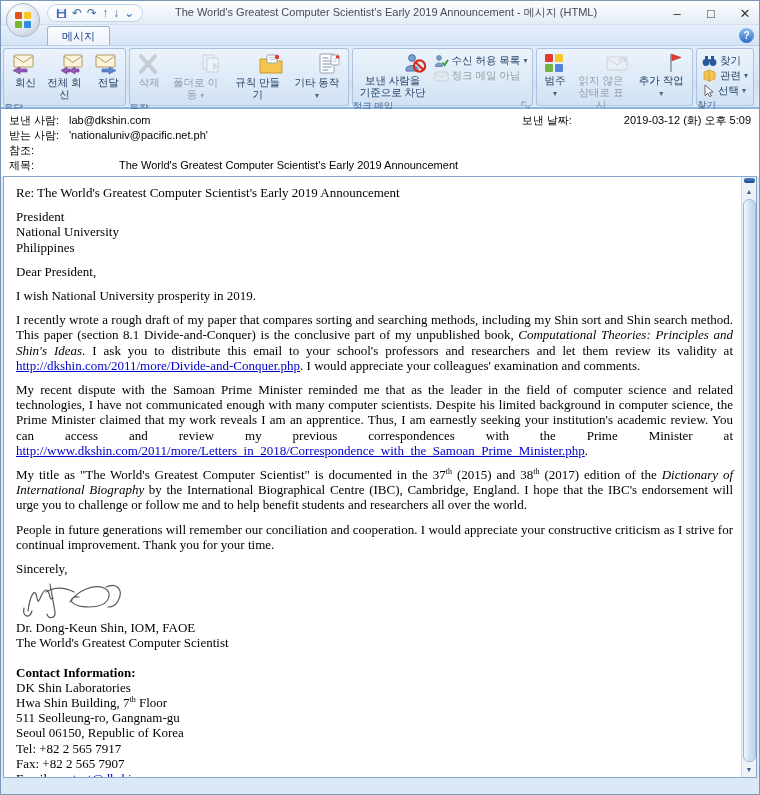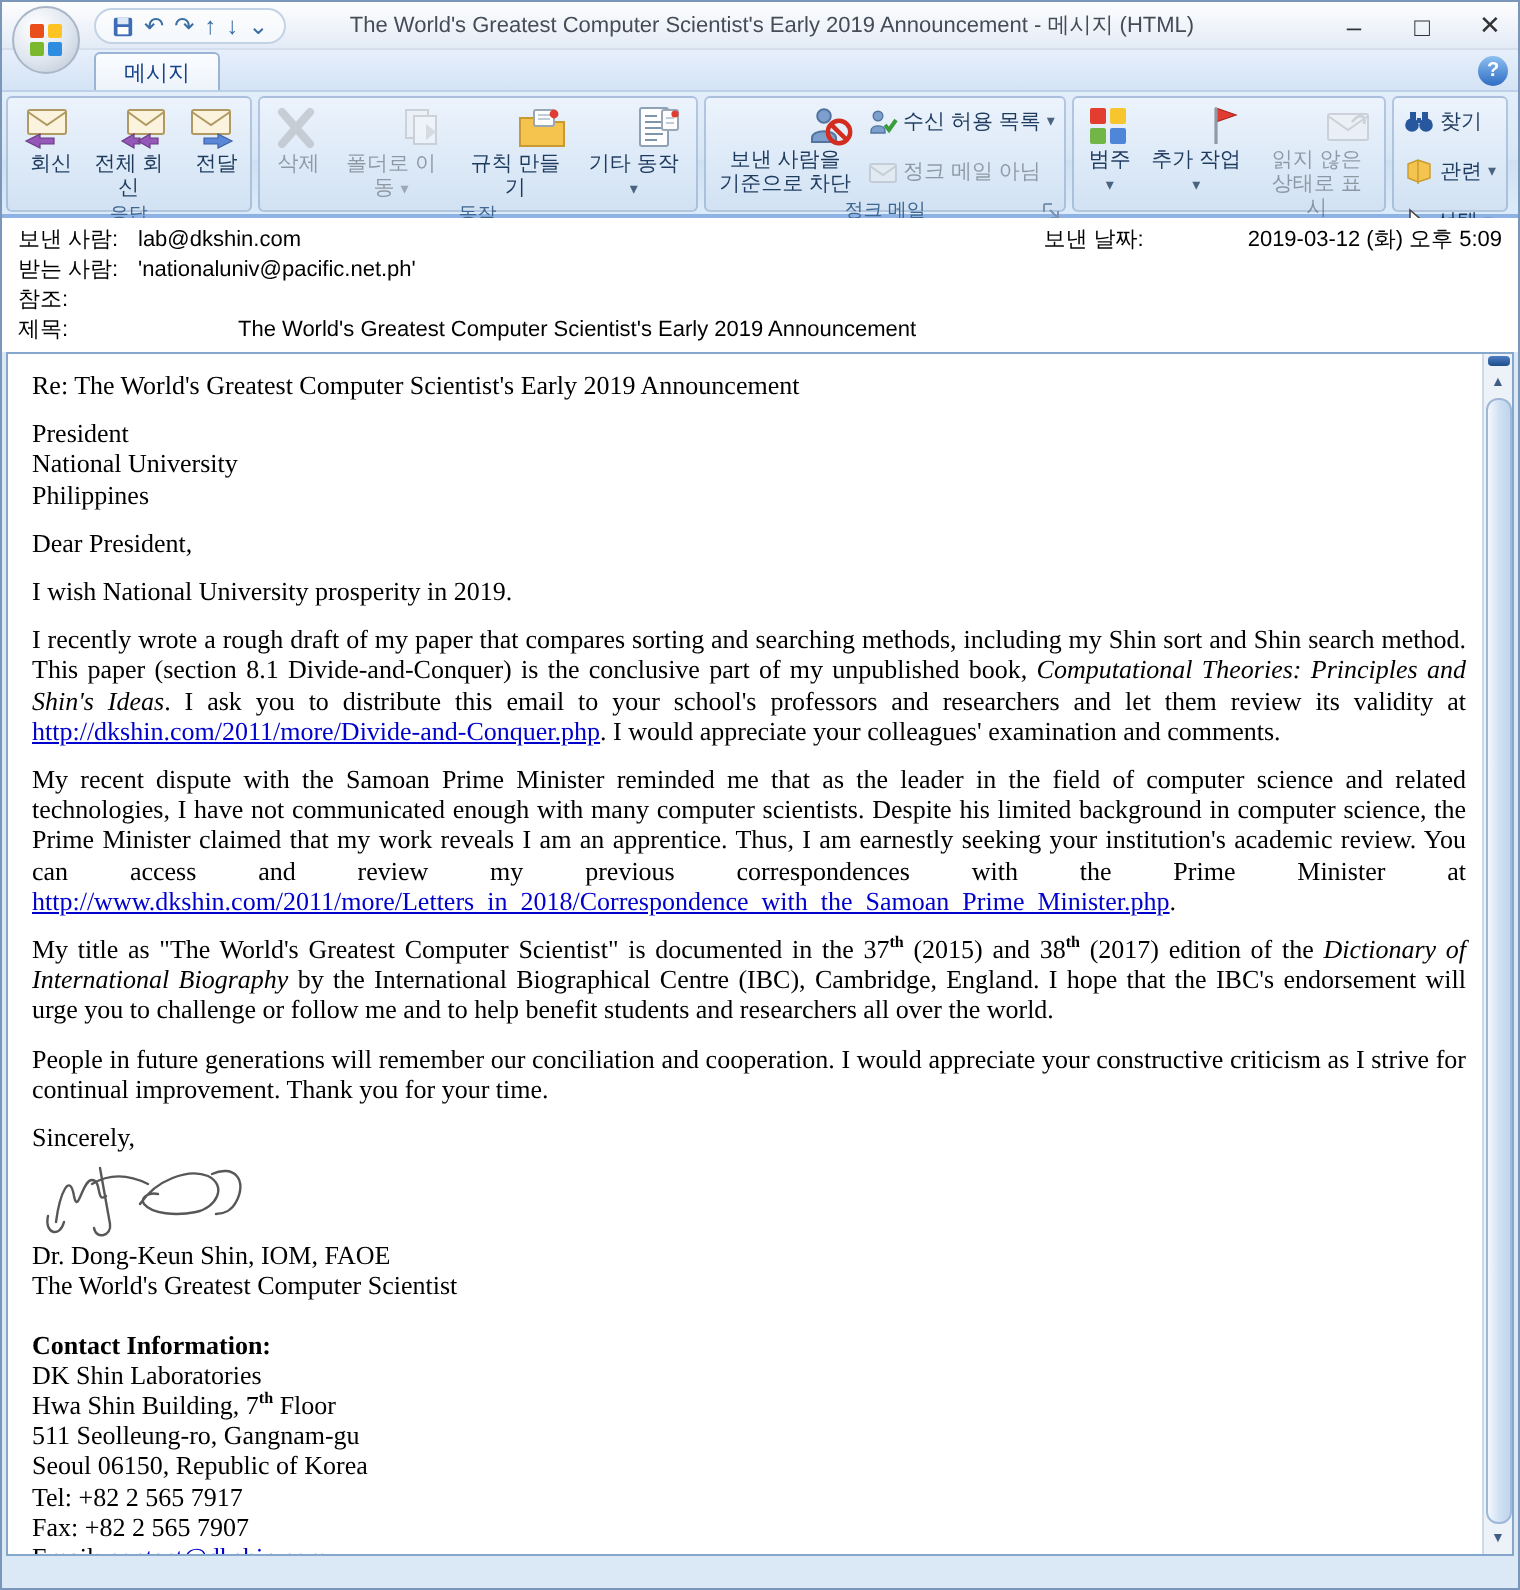--- a/index.html
+++ b/index.html
@@ -38,7 +38,7 @@
   .btn-sm { display:flex; align-items:center; gap:3px; font-size:10.5px; color:#1e3b5e; height:15px; padding:0 2px; border-radius:2px; cursor:pointer; white-space:nowrap; }
   .disabled { opacity:.45; filter:grayscale(80%); cursor:default; }
   .caret { font-size:8px; color:#4a637f; }
-  .smcol { display:flex; flex-direction:column; justify-content:flex-start; gap:10px; padding-top:2px; }
+  .smcol { display:flex; flex-direction:column; justify-content:flex-start; gap:0; padding-top:2px; }
   .spacer { flex:1; }
 
   

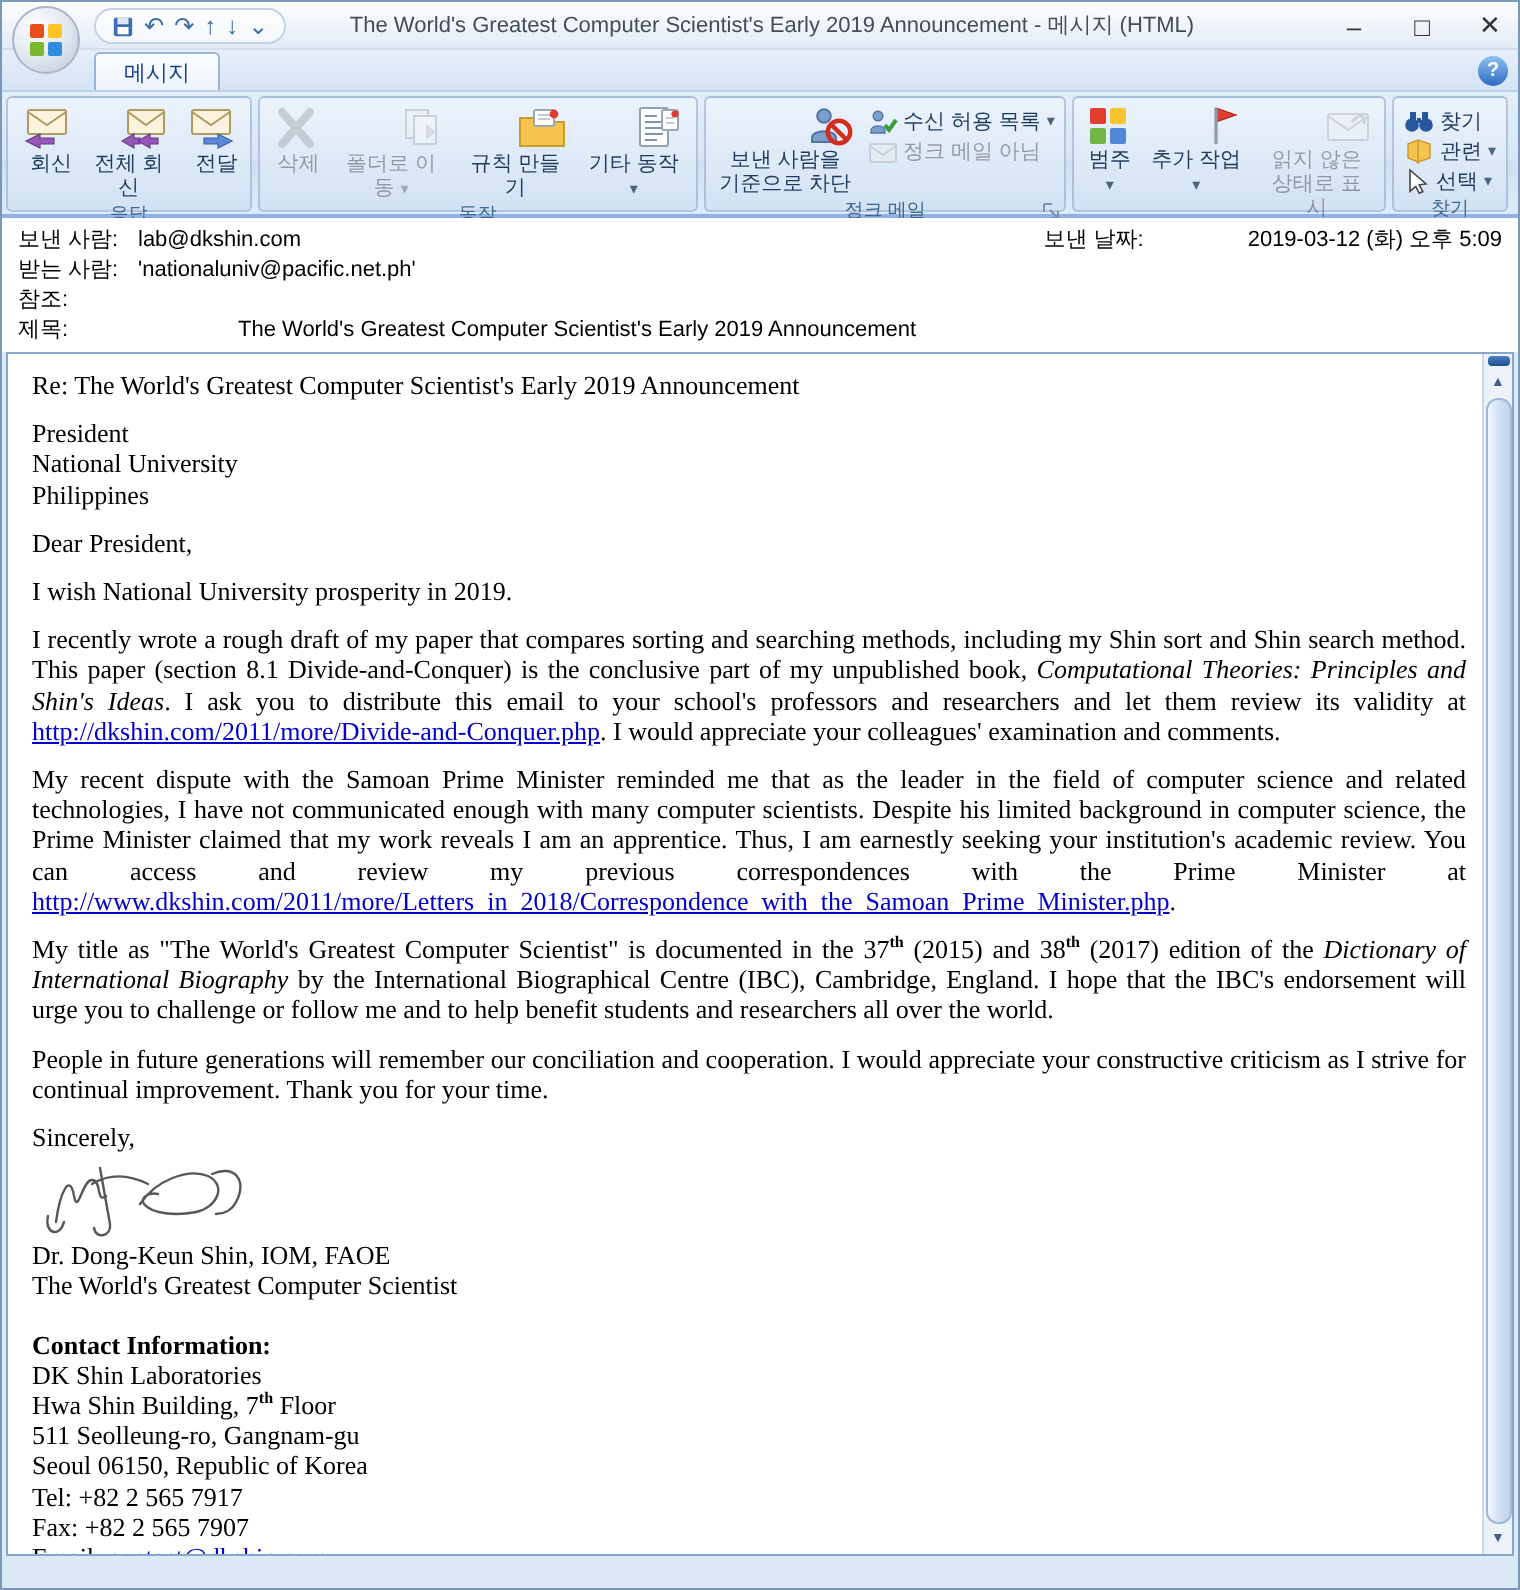--- a/index.html
+++ b/index.html
@@ -225,13 +225,6 @@
             </svg>
           <span class="lbl"><span>범주</span><br><span class="caret">▾</span></span>
         </div>
-        <div class="btn-lg">
-          <svg width="22" height="22" viewBox="0 0 22 22">
-              <path d="M7 2 L17 5.5 L7 9 Z" fill="#e03c31" stroke="#a8241c" stroke-width=".6"></path>
-              <path d="M7 2 V20" stroke="#8d9aa8" stroke-width="1.6"></path>
-            </svg>
-          <span class="lbl"><span>추가 작업</span> <span class="caret">▾</span></span>
-        </div>
         <div class="btn-lg disabled">
           <svg width="24" height="22" viewBox="0 0 24 22">
               <rect x="2" y="5" width="20" height="13" rx="1" fill="#eef2f7" stroke="#9fb0c2"></rect>
@@ -239,6 +232,13 @@
               <path d="M14 9 c4-5 7-3 6 1" fill="none" stroke="#9fb0c2" stroke-width="1.4"></path>
             </svg>
           <span class="lbl">읽지 않은 상태로 표시</span>
+        </div>
+        <div class="btn-lg">
+          <svg width="22" height="22" viewBox="0 0 22 22">
+              <path d="M7 2 L17 5.5 L7 9 Z" fill="#e03c31" stroke="#a8241c" stroke-width=".6"></path>
+              <path d="M7 2 V20" stroke="#8d9aa8" stroke-width="1.6"></path>
+            </svg>
+          <span class="lbl"><span>추가 작업</span> <span class="caret">▾</span></span>
         </div>
       </div>
       <div class="g-label"><span>옵션</span>

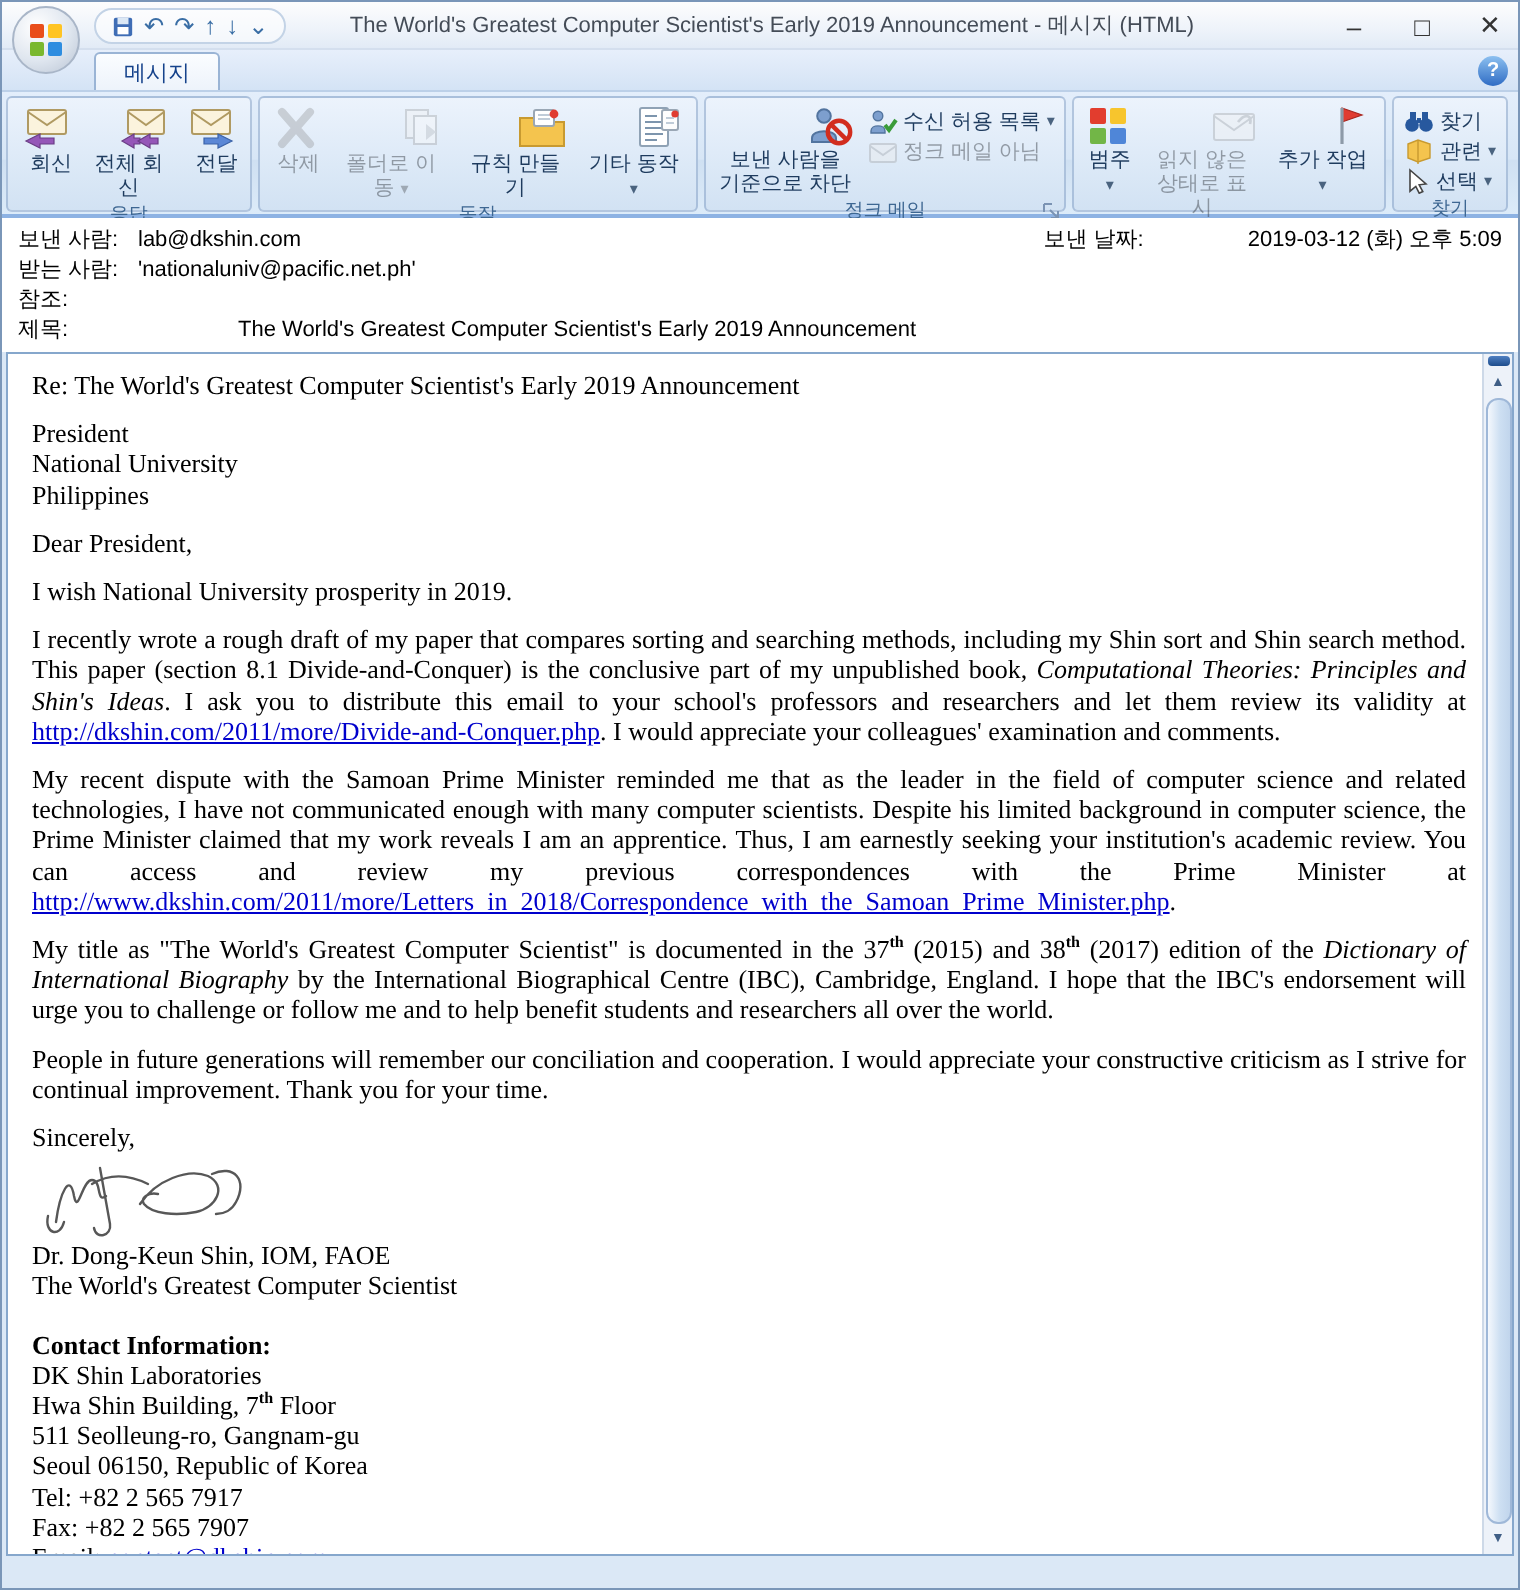--- a/index.html
+++ b/index.html
@@ -30,7 +30,7 @@
   .ribbon { height:63px; background:linear-gradient(#e3eefb,#d7e6f6 55%,#cfe0f2 56%,#dcebf9); padding:2px 2px 1px 2px; display:flex; gap:3px; border-bottom:2px solid #8db2e3; }
   .group { border:1px solid rgba(141,169,204,.6); border-radius:3px; background:linear-gradient(#ecf3fc,#dce9f7 60%,#d2e2f3); display:flex; flex-direction:column; }
   .g-content { flex:1; display:flex; align-items:stretch; padding:2px 3px 0 3px; gap:2px; }
-  .g-label { height:14px; font-size:9.5px; color:#3e6792; text-align:center; line-height:13px; position:relative; }
+  .g-label { height:14px; font-size:9.5px; color:#3e6792; line-height:13px; position:relative; }
   .launcher { position:absolute; right:2px; bottom:2px; cursor:pointer; }
   .btn-lg { display:flex; flex-direction:column; align-items:flex-end; padding:1px 3px; border-radius:3px; cursor:pointer; }
   .btn-lg .lbl { font-size:10.5px; line-height:1.15; text-align:center; color:#1e3b5e; max-width:58px; }

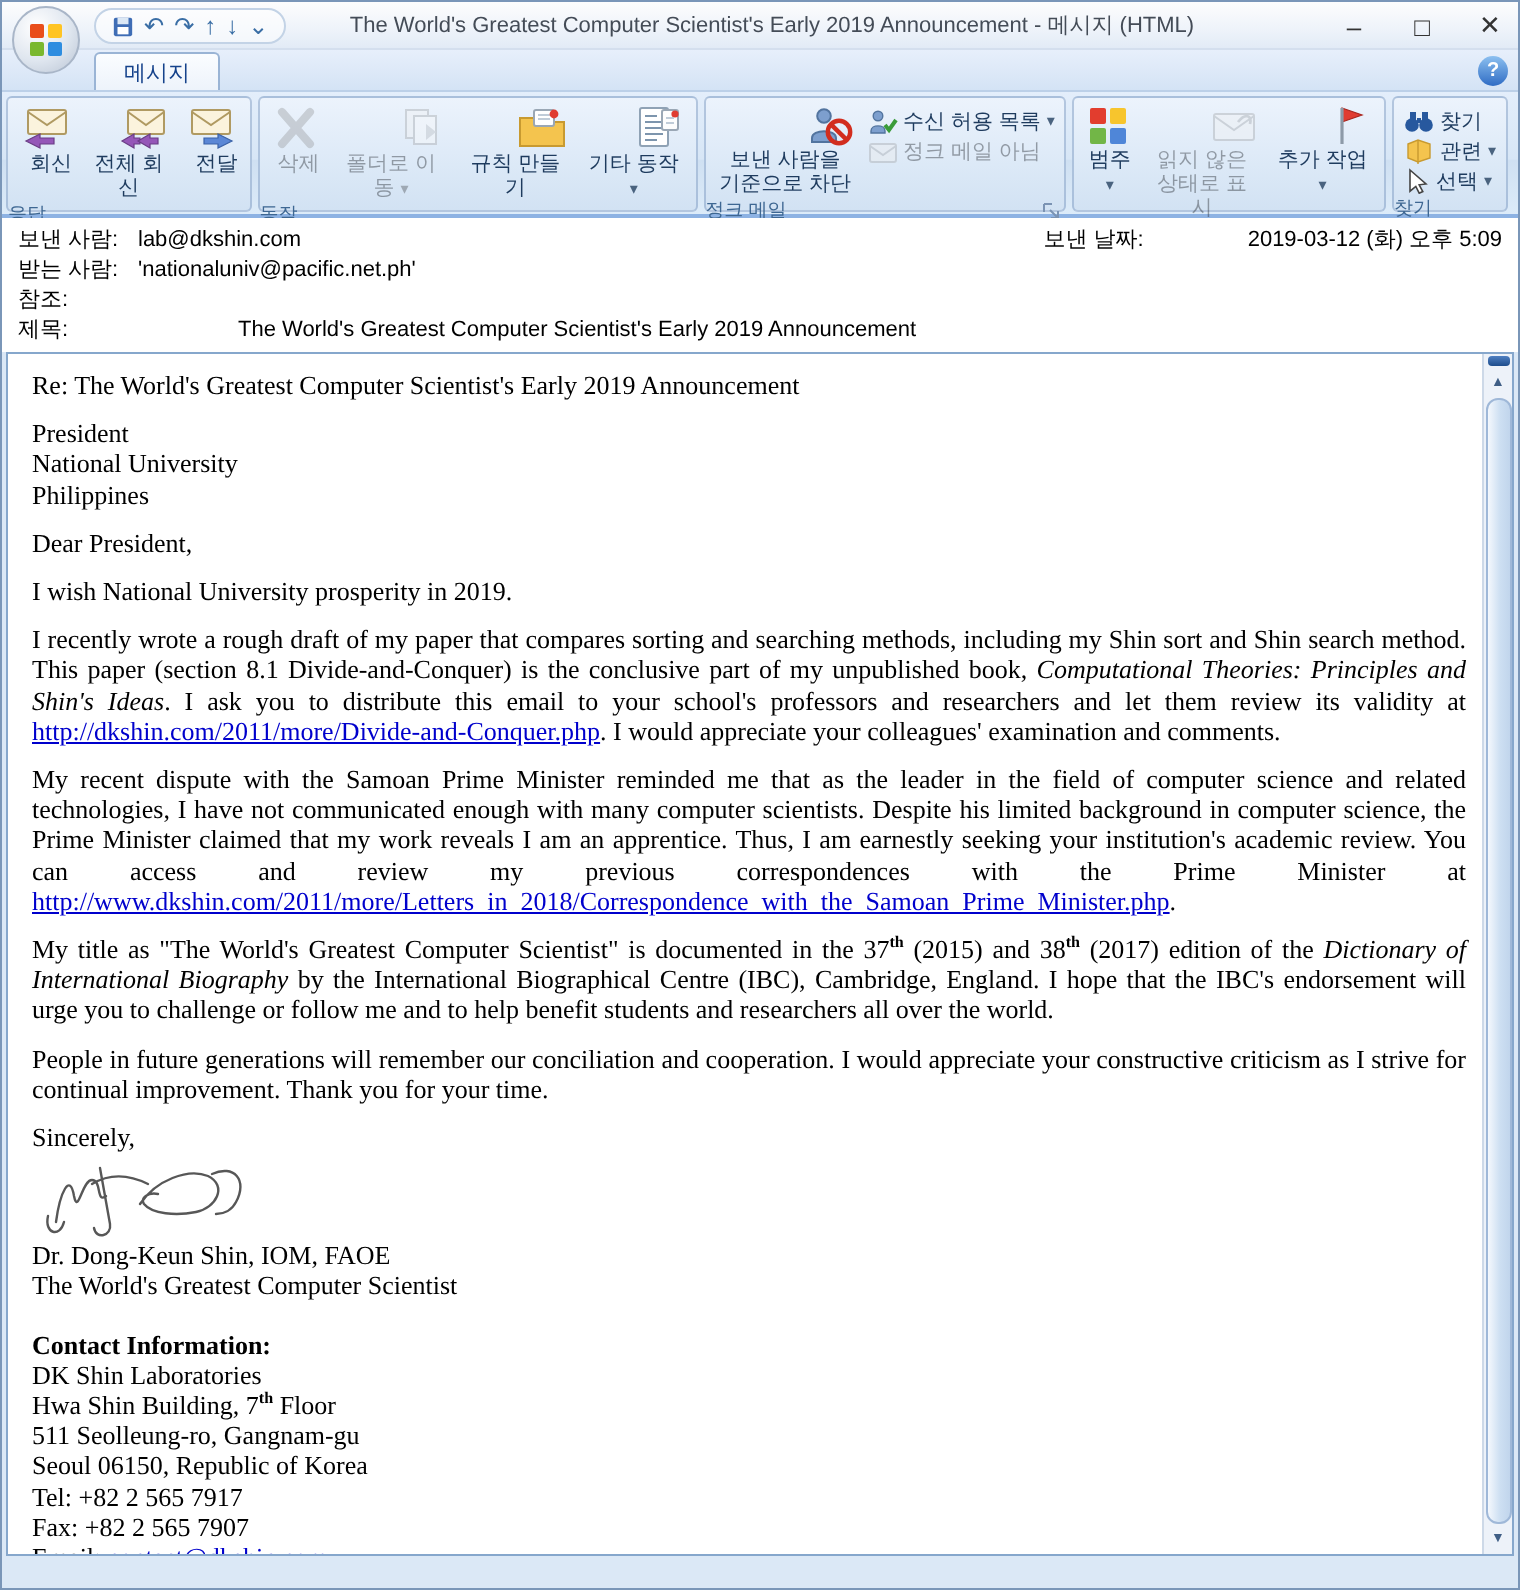--- a/index.html
+++ b/index.html
@@ -60,7 +60,7 @@
   .mailbody p { margin:0 0 9px 0; }
   .just { text-align:justify; }
   .mailbody a { color:#0000cc; text-decoration:underline; cursor:pointer; }
-  .mailbody sup { font-size:.62em; line-height:0;font-weight:bold; }
+  .mailbody sup { font-size:.62em; line-height:0; }
   .it { font-style:italic; }
   .bd { font-weight:bold; }
   .sig-img { margin:-2px 0 0 2px; display:block; }

